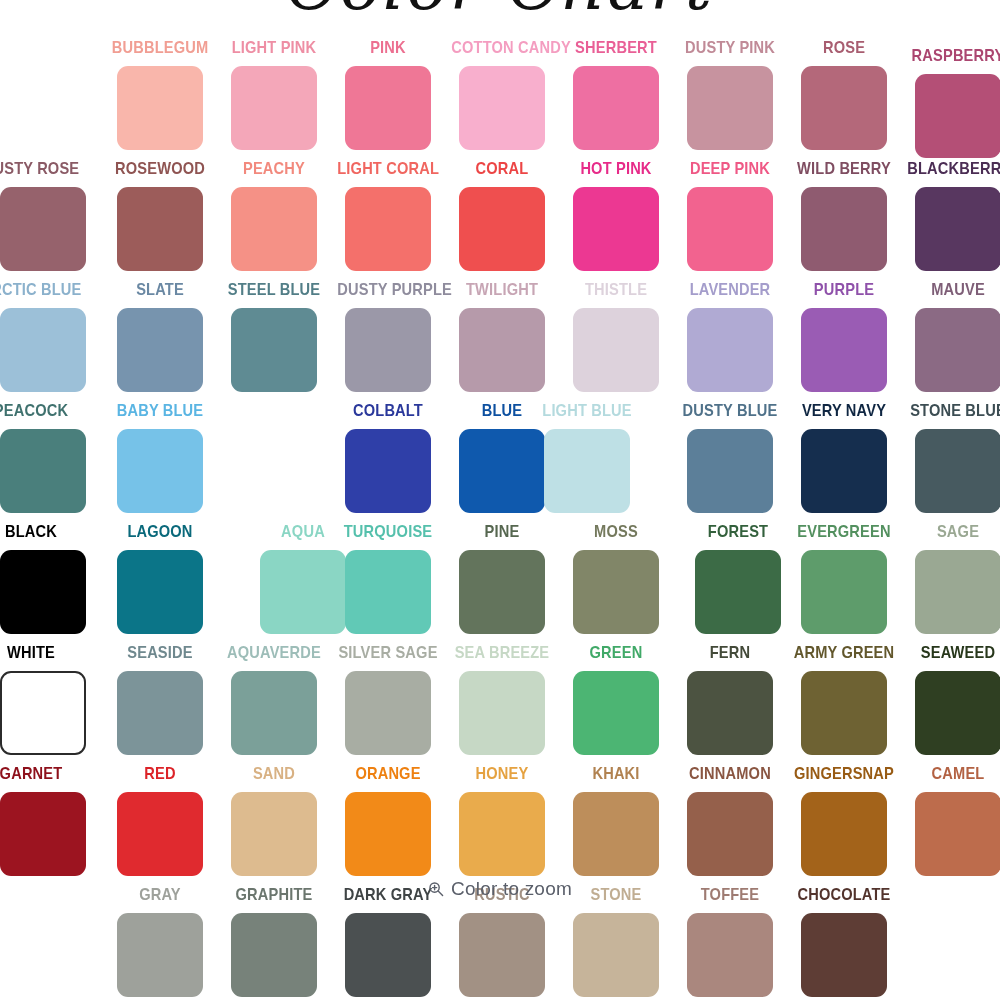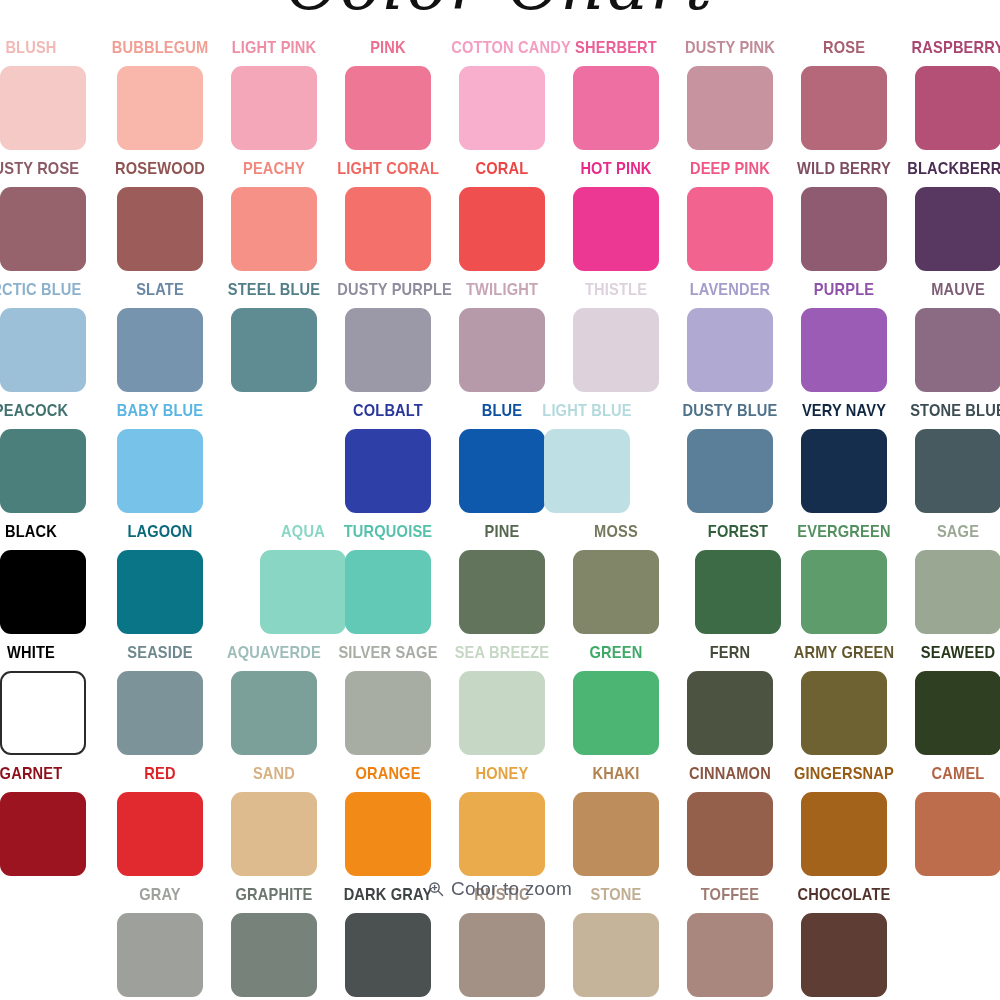--- a/index.html
+++ b/index.html
@@ -126,10 +126,6 @@
 
 <div id="grid">
     <div class="srow" style="top: 0px;">
-      <div class="cell clip-left" style="left: 0px;">
-        <div class="swatch-label" style="color: rgb(240, 185, 182);">BLUSH</div>
-        <div class="swatch-chip" style="background: rgb(244, 201, 198);"></div>
-      </div>
       <div class="cell" style="left: 117px;">
         <div class="swatch-label" style="color: rgb(241, 158, 147);">BUBBLEGUM</div>
         <div class="swatch-chip" style="background: rgb(249, 182, 171);"></div>

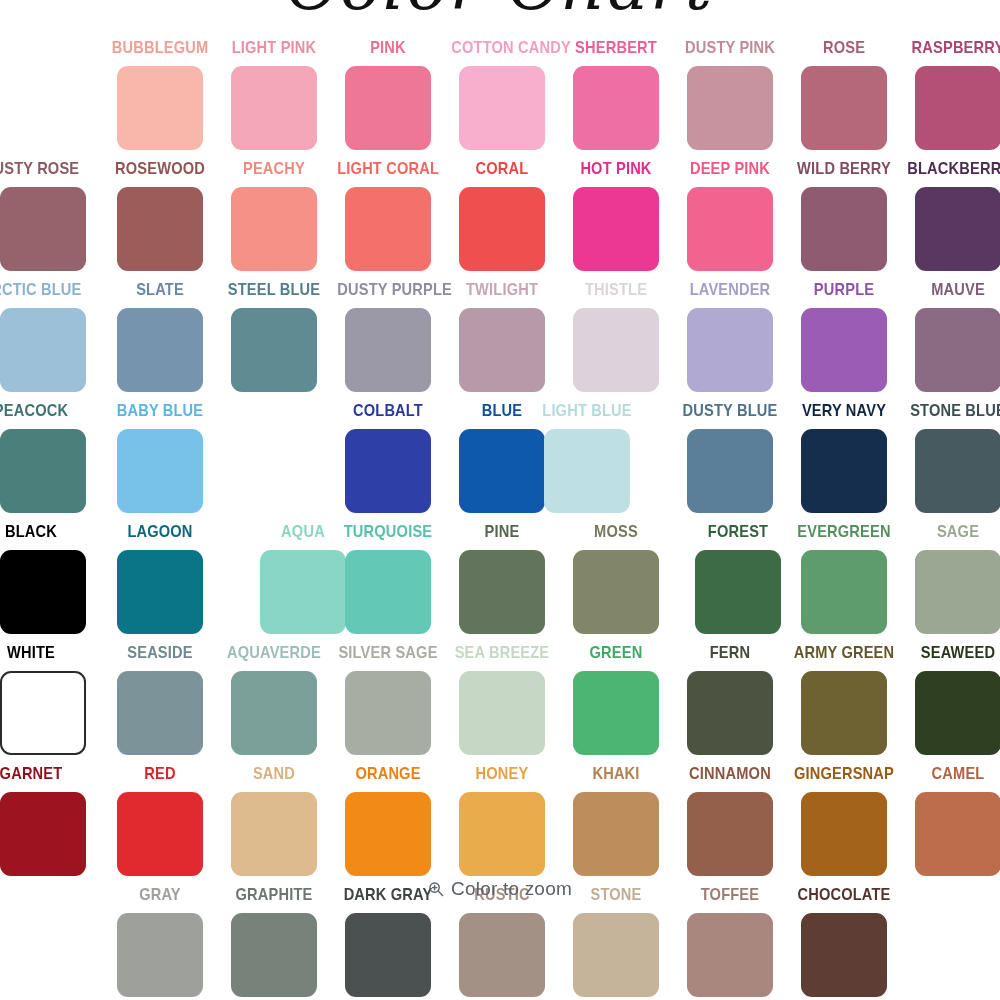--- a/index.html
+++ b/index.html
@@ -154,7 +154,7 @@
         <div class="swatch-label" style="color: rgb(168, 93, 112);">ROSE</div>
         <div class="swatch-chip" style="background: rgb(180, 104, 122);"></div>
       </div>
-      <div class="cell" style="left: 915px;">
+      <div class="cell" style="left: 915px; margin-top: 8px;">
         <div class="swatch-label" style="color: rgb(171, 70, 112);">RASPBERRY</div>
         <div class="swatch-chip" style="background: rgb(180, 79, 118);"></div>
       </div>

